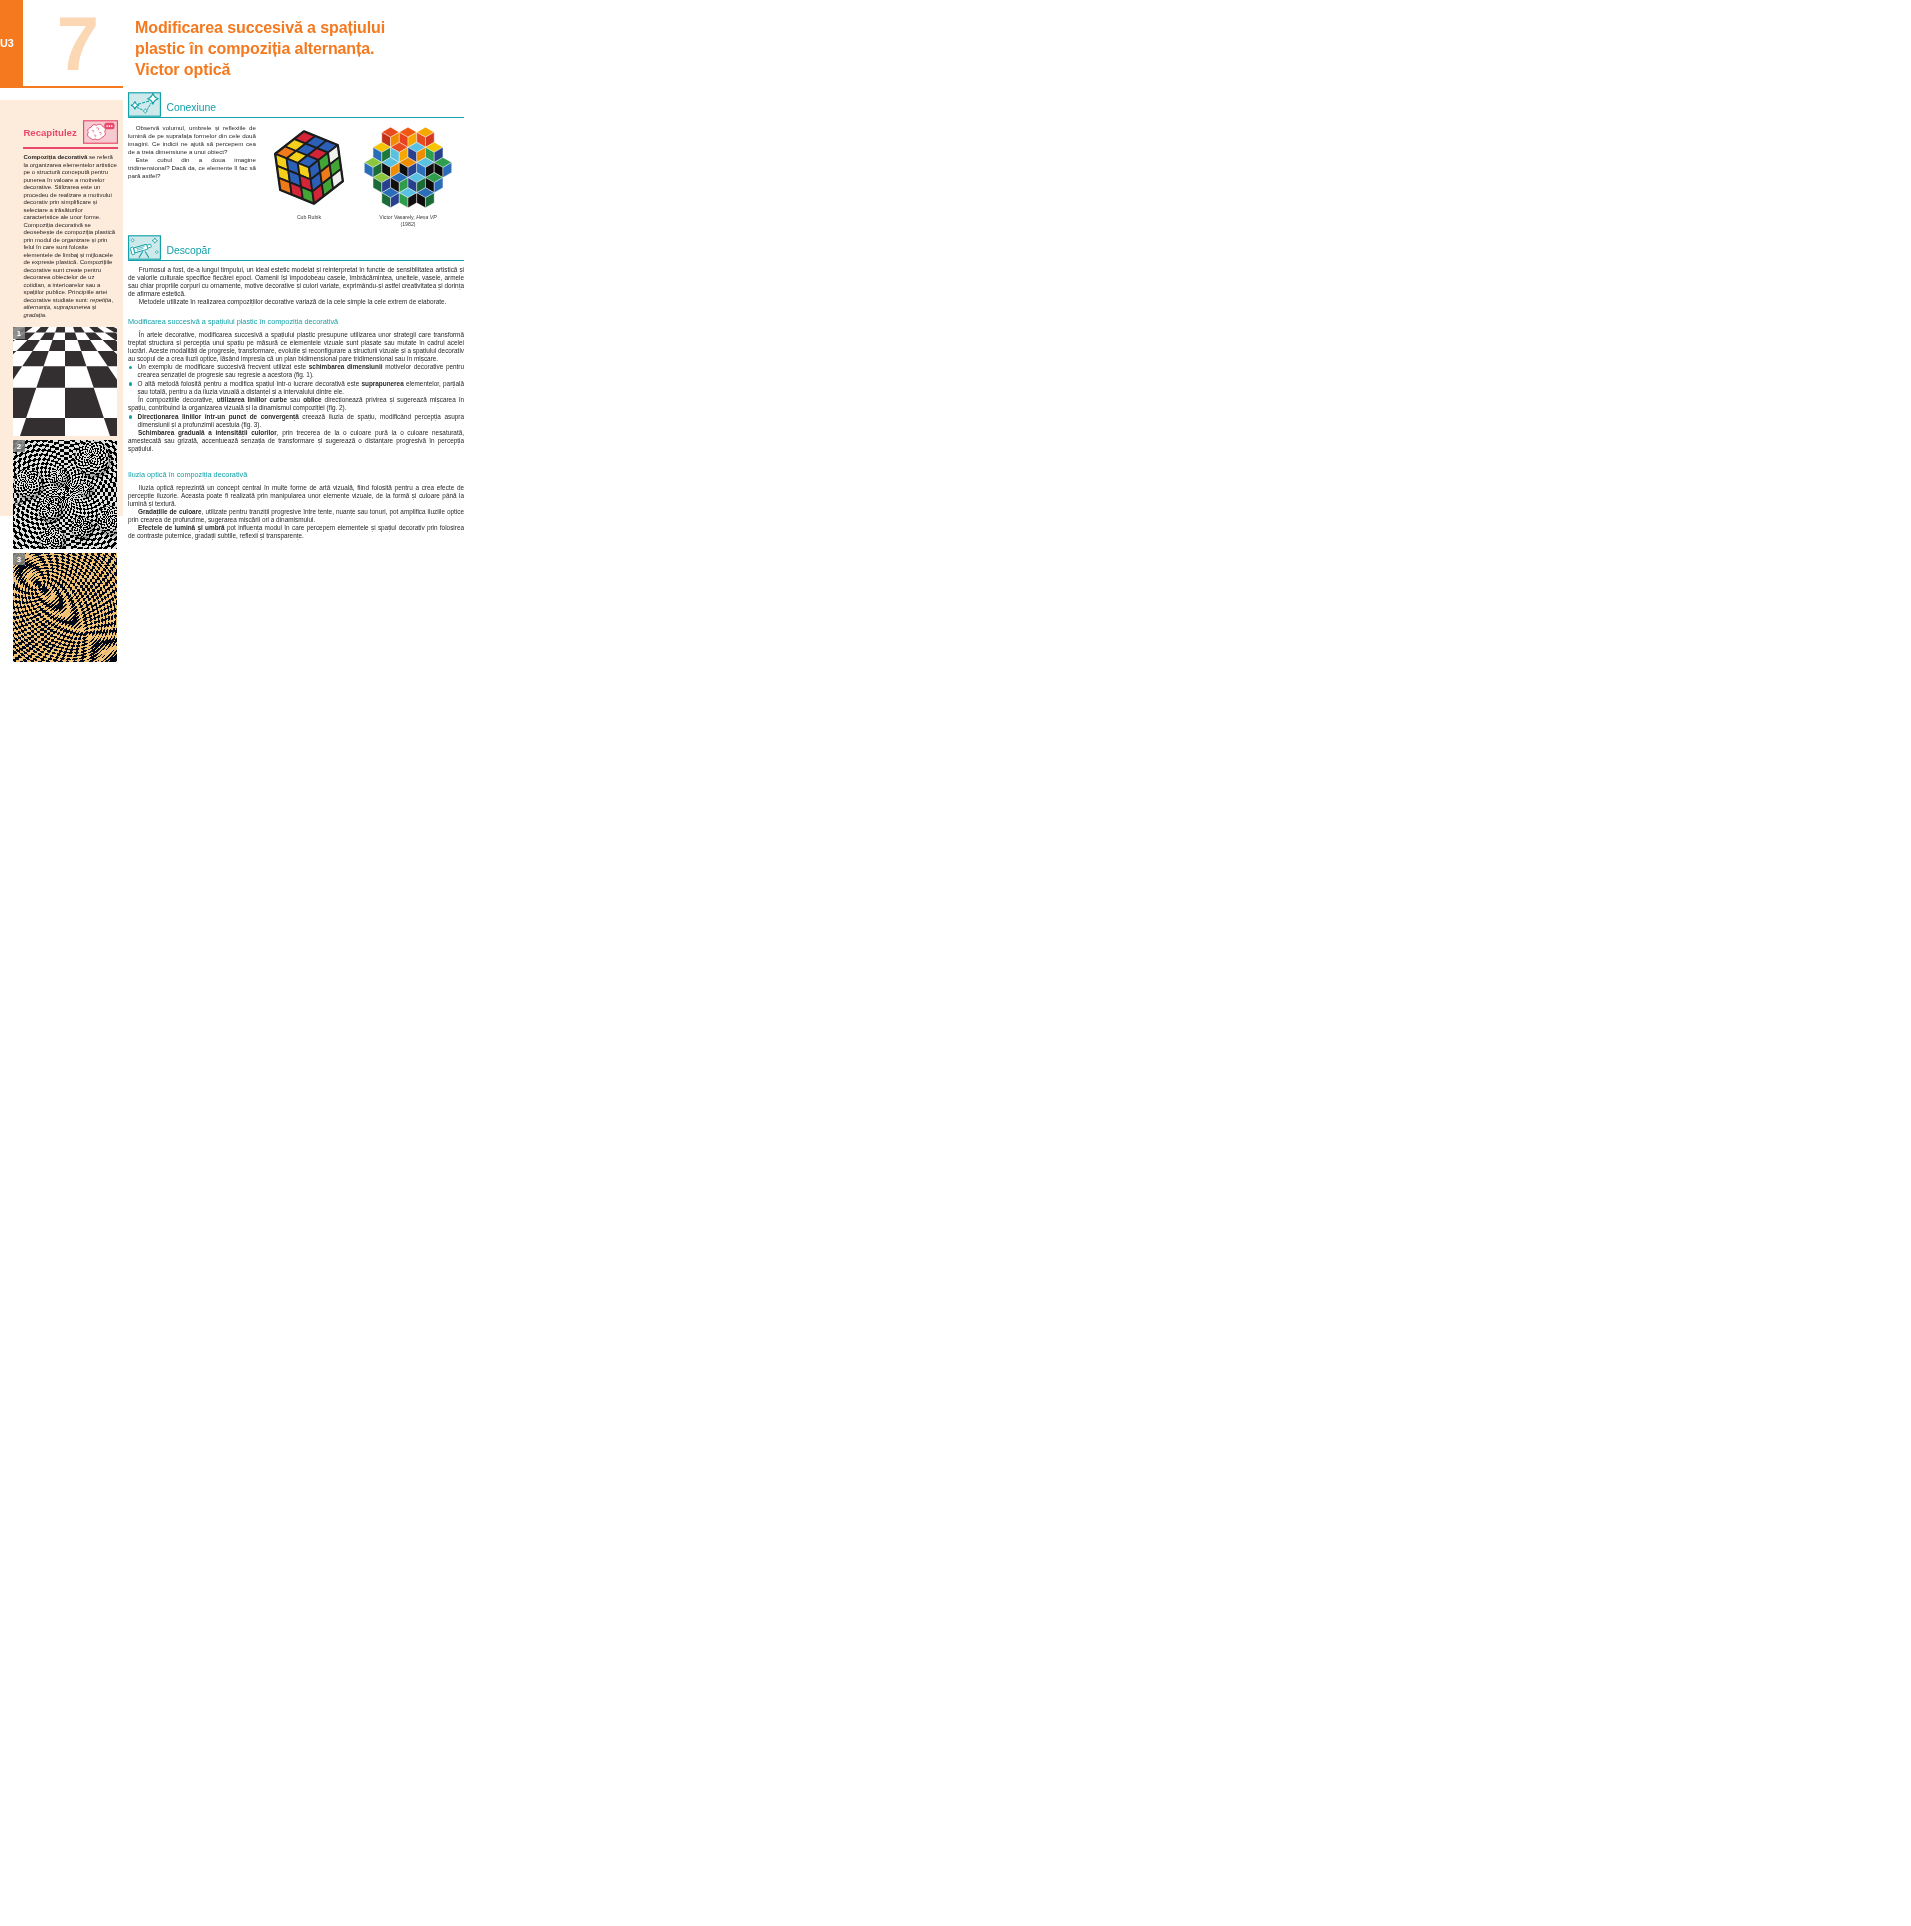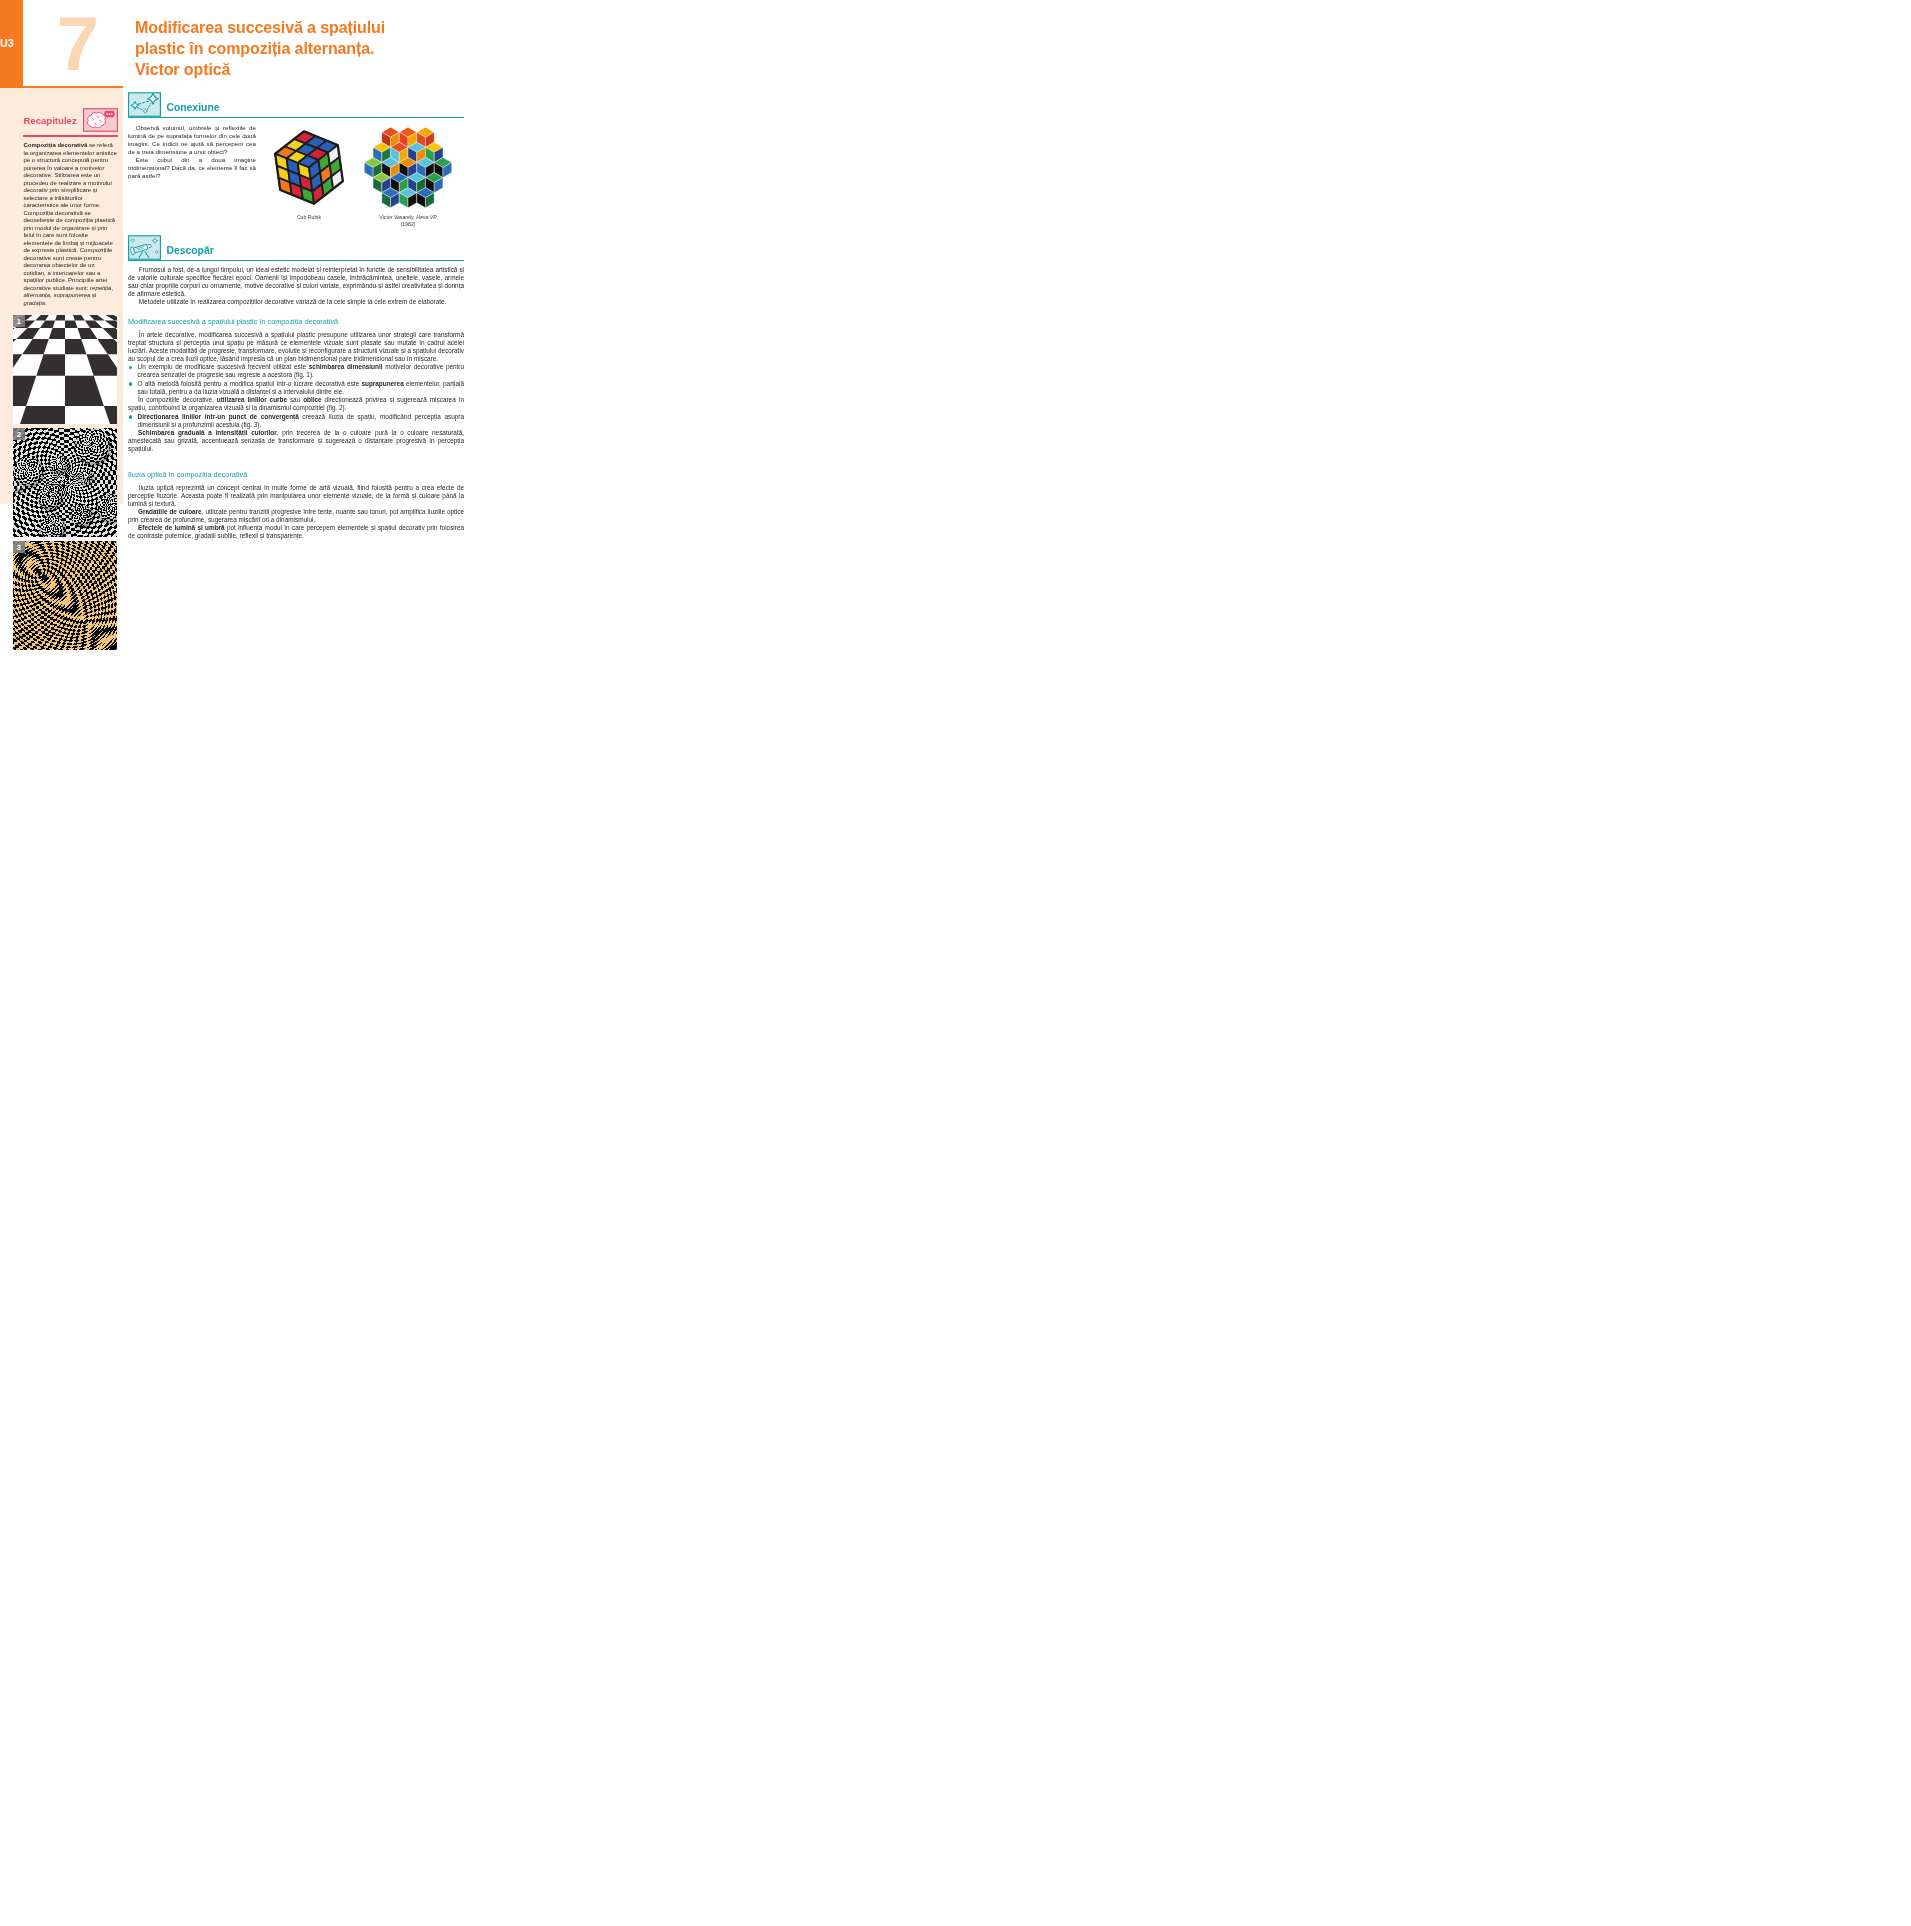--- a/index.html
+++ b/index.html
@@ -52,7 +52,7 @@
   .main{position:absolute;left:128px;top:92px;width:336px;font-size:6.4px;line-height:8px}
   .sec-head{display:flex;align-items:flex-end;gap:5.4px;border-bottom:1.5px solid var(--teal)}
   .sec-icon{width:33px;height:25px;display:block;flex:none}
-  .sec-label{color:var(--teal);font-weight:bold;font-size:10.4px;padding-bottom:5px}
+  .sec-label{color:var(--teal);font-weight:normal;font-size:10.4px;padding-bottom:5px}
   p{margin:0}
   .just{text-align:justify}
   .ind{text-indent:10.8px}

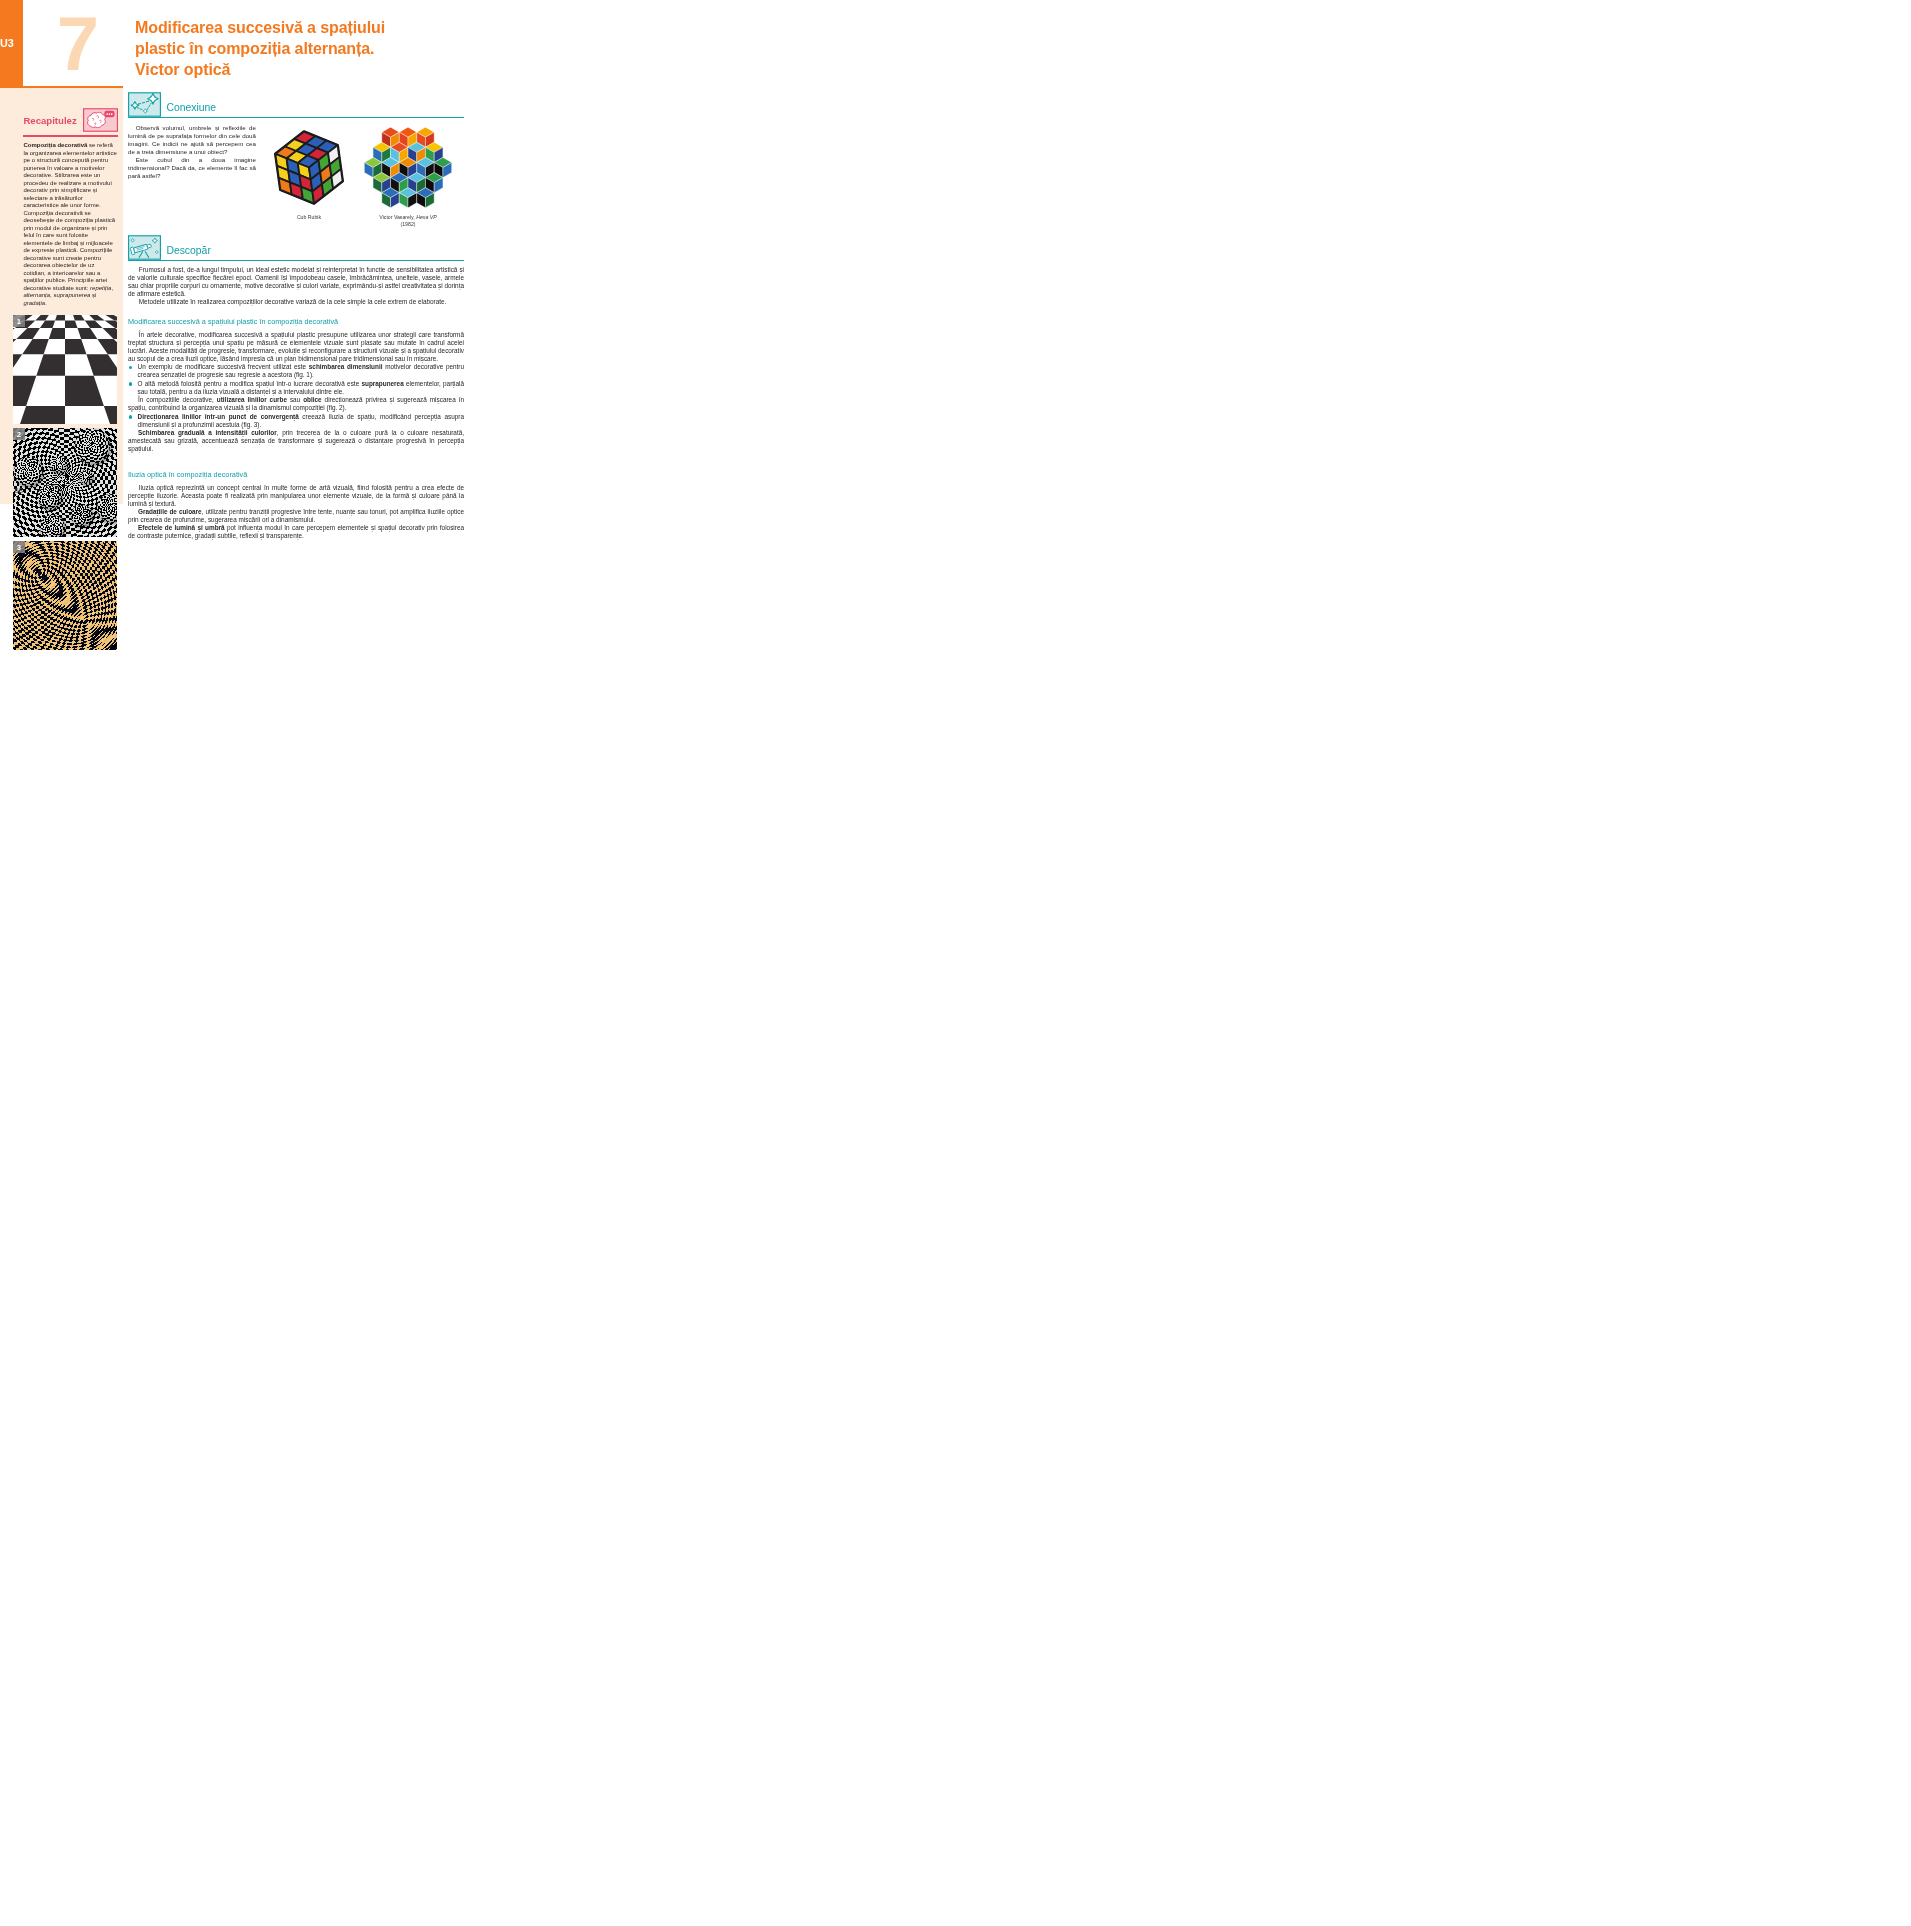--- a/index.html
+++ b/index.html
@@ -22,7 +22,7 @@
             font-size:16px;line-height:21px;font-weight:bold;color:var(--accent-orange);letter-spacing:-0.1px}
   .page-title .tl{display:block}
   
-  .sidebar{position:absolute;left:0;top:88px;width:123px;height:416px;background:var(--cream);
+  .sidebar{position:absolute;left:0;top:100px;width:123px;height:416px;background:var(--cream);
            padding:0 5px 0 13px}
   .recap-head{display:flex;align-items:center;justify-content:space-between;margin:20px 0 0 10.4px}
   .recap-label{color:var(--pink);font-weight:bold;font-size:9.6px}

